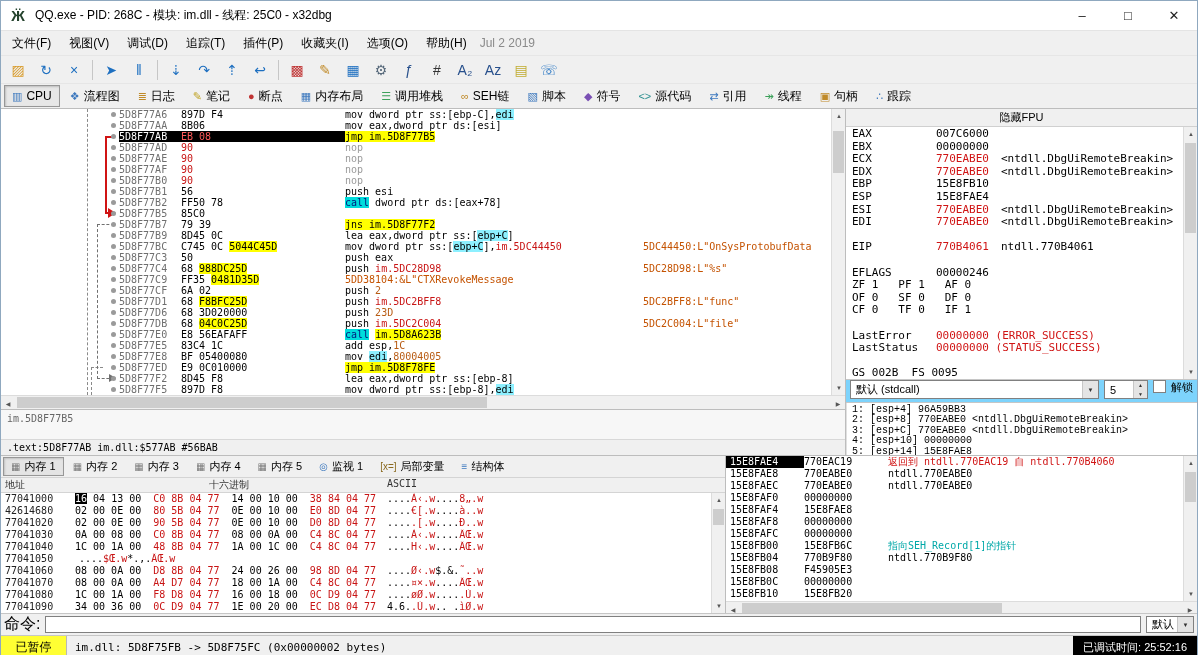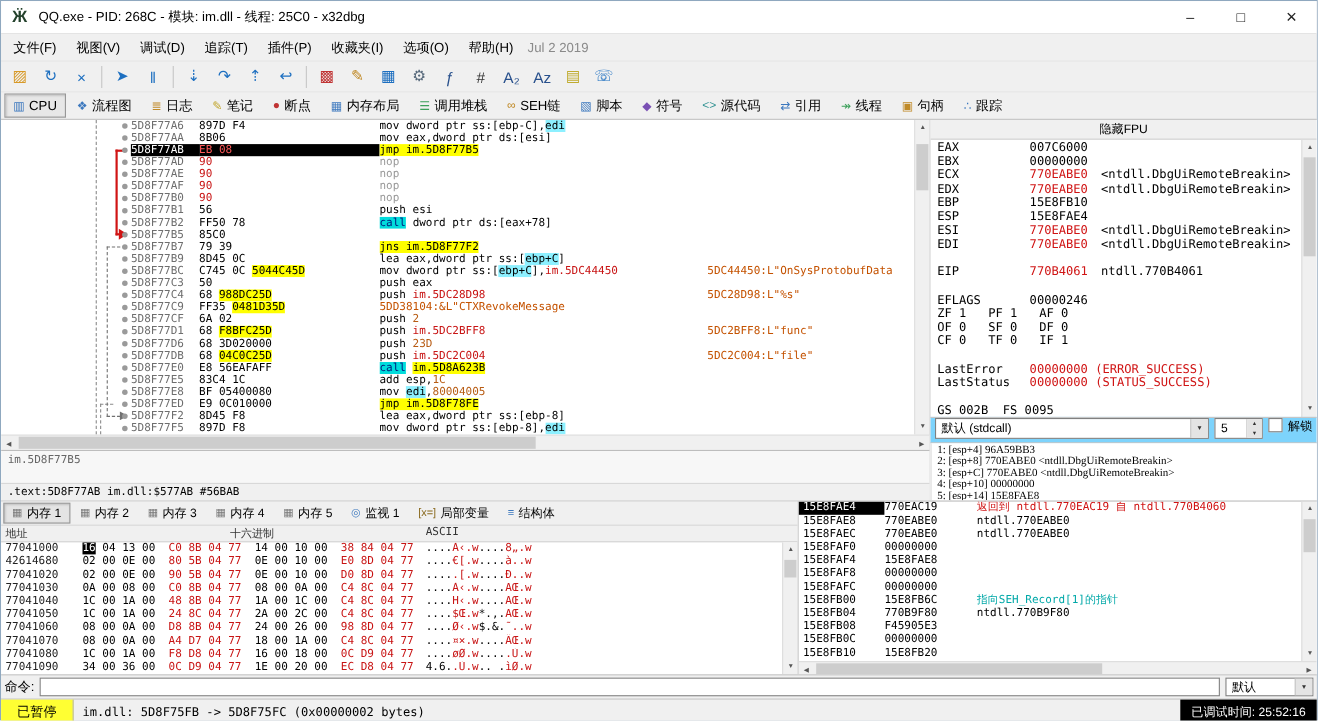--- a/index.html
+++ b/index.html
@@ -97,7 +97,7 @@
 .chk{width:13px;height:13px;background:#fff;border:1px solid #808080;flex:0 0 auto}
 .chk-label{font-size:11px;white-space:nowrap}
 
-.args{flex:1;background:#fff;font-family:Liberation Serif, serif;font-size:10px;padding:2px 0 0 5px;overflow:hidden;border-left:1px solid #e0e0e0}
+.args{flex:1;background:#fff;font-family:Liberation Mono, monospace;font-size:10px;padding:2px 0 0 5px;overflow:hidden;border-left:1px solid #e0e0e0}
 .arg-row{height:10.4px;line-height:10.4px;white-space:pre}
 
 .bottom{flex:0 0 156px;display:flex;border-top:1px solid #bdbdbd;background:#fff}

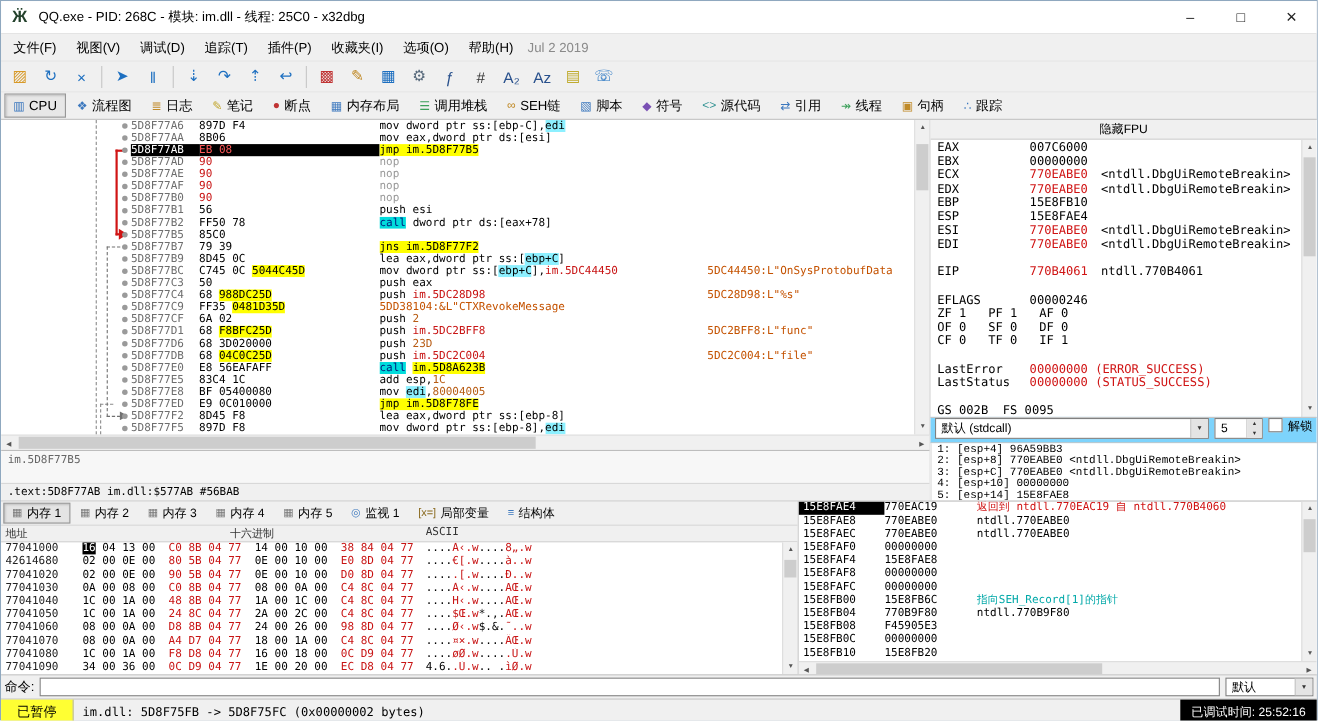--- a/index.html
+++ b/index.html
@@ -417,7 +417,7 @@
             <div class="mrow"><div class="m-addr">77041020</div><div class="m-hex"><span>02 00 0E 00  </span><span class="s-red">90 5B 04 77</span><span>  0E 00 10 00  </span><span class="s-red">D0 8D 04 77</span></div><div class="m-ascii"><span>....</span><span class="s-red">.[.w</span><span>....</span><span class="s-red">Đ..w</span></div></div>
             <div class="mrow"><div class="m-addr">77041030</div><div class="m-hex"><span>0A 00 08 00  </span><span class="s-red">C0 8B 04 77</span><span>  08 00 0A 00  </span><span class="s-red">C4 8C 04 77</span></div><div class="m-ascii"><span>....</span><span class="s-red">À‹.w</span><span>....</span><span class="s-red">ÄŒ.w</span></div></div>
             <div class="mrow"><div class="m-addr">77041040</div><div class="m-hex"><span>1C 00 1A 00  </span><span class="s-red">48 8B 04 77</span><span>  1A 00 1C 00  </span><span class="s-red">C4 8C 04 77</span></div><div class="m-ascii"><span>....</span><span class="s-red">H‹.w</span><span>....</span><span class="s-red">ÄŒ.w</span></div></div>
-            <div class="mrow"><div class="m-addr">77041050</div><div class="m-hex"><span>1C 00 1A 00  </span><span class="s-red">24 8C 04 77</span><span>  2A 00 2C 00  </span><span class="s-red">C4 8C 04 77</span></div><div class="m-ascii"><span>....</span><span class="s-red">$Œ.w</span><span>*.,.</span><span class="s-red">ÄŒ.w</span></div></div>
+            <div class="mrow"><div class="m-addr">77041050</div><div class="m-ascii"><span>....</span><span class="s-red">$Œ.w</span><span>*.,.</span><span class="s-red">ÄŒ.w</span></div></div>
             <div class="mrow"><div class="m-addr">77041060</div><div class="m-hex"><span>08 00 0A 00  </span><span class="s-red">D8 8B 04 77</span><span>  24 00 26 00  </span><span class="s-red">98 8D 04 77</span></div><div class="m-ascii"><span>....</span><span class="s-red">Ø‹.w</span><span>$.&amp;.</span><span class="s-red">˜..w</span></div></div>
             <div class="mrow"><div class="m-addr">77041070</div><div class="m-hex"><span>08 00 0A 00  </span><span class="s-red">A4 D7 04 77</span><span>  18 00 1A 00  </span><span class="s-red">C4 8C 04 77</span></div><div class="m-ascii"><span>....</span><span class="s-red">¤×.w</span><span>....</span><span class="s-red">ÄŒ.w</span></div></div>
             <div class="mrow"><div class="m-addr">77041080</div><div class="m-hex"><span>1C 00 1A 00  </span><span class="s-red">F8 D8 04 77</span><span>  16 00 18 00  </span><span class="s-red">0C D9 04 77</span></div><div class="m-ascii"><span>....</span><span class="s-red">øØ.w</span><span>....</span><span class="s-red">.Ù.w</span></div></div>

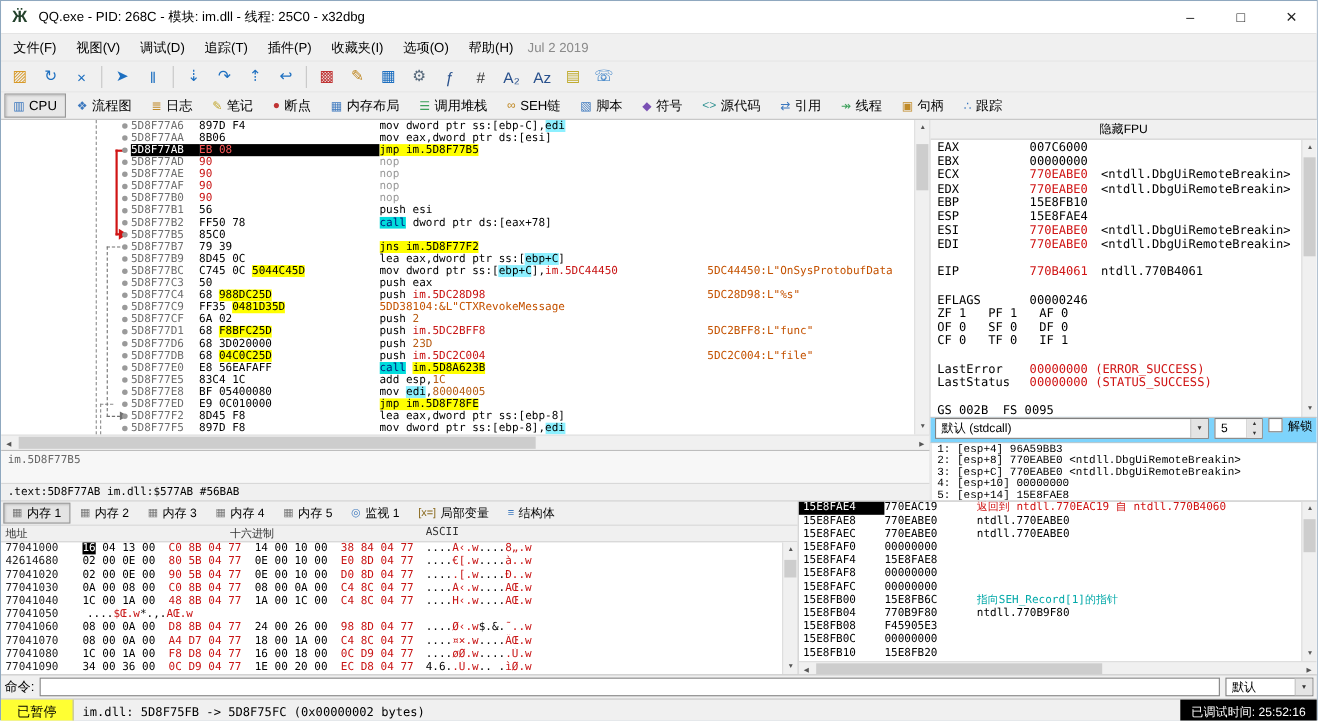--- a/index.html
+++ b/index.html
@@ -125,7 +125,7 @@
 .sc-cyan{color:#00a8a8}
 
 .cmdbar{flex:0 0 22px;display:flex;align-items:center;background:#f0f0f0;border-top:1px solid #c6c6c6;padding:0 3px;gap:5px}
-.cmd-label{font-size:12px;white-space:nowrap}
+.cmd-label{font-size:16px;white-space:nowrap}
 .cmd-input{flex:1;height:17px;border:1px solid #808080;background:#fff;font-size:11px;padding:0 4px;font-family:"DejaVu Sans Mono",monospace;outline:none}
 .cmd-combo{width:80px;height:17px}
 

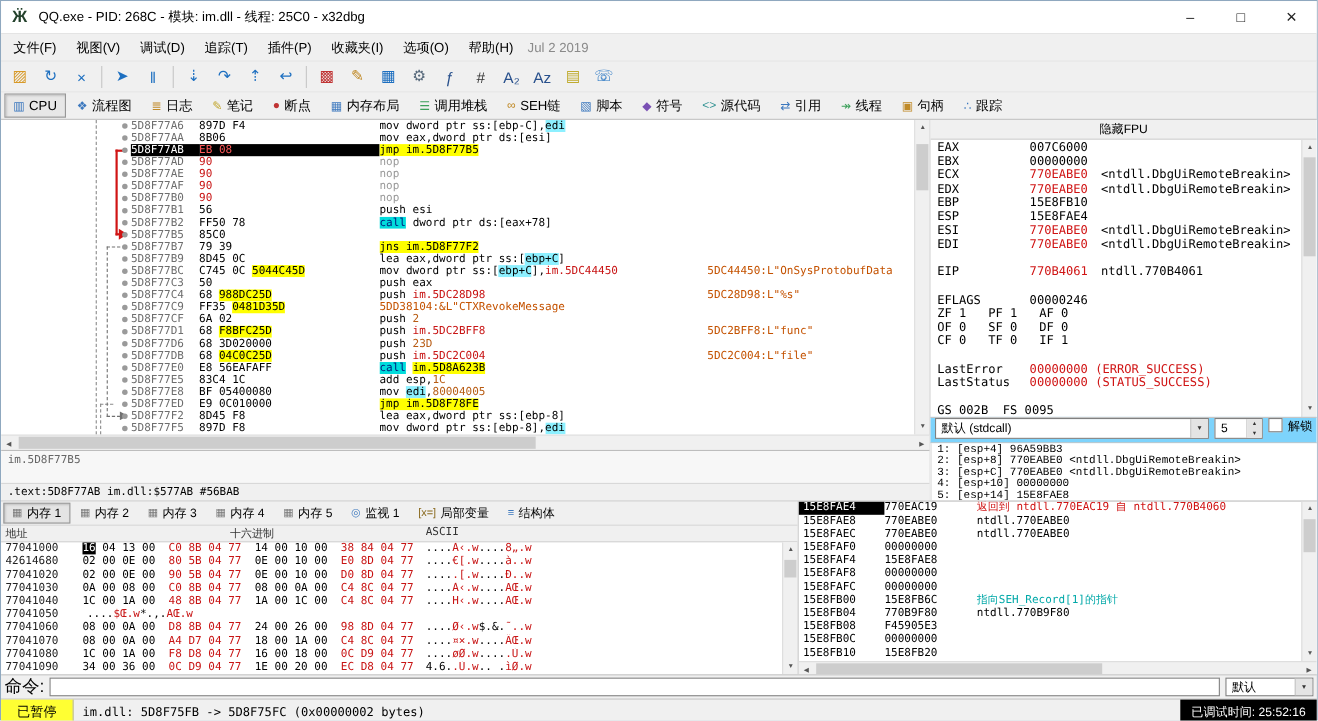--- a/index.html
+++ b/index.html
@@ -127,7 +127,7 @@
 .cmdbar{flex:0 0 22px;display:flex;align-items:center;background:#f0f0f0;border-top:1px solid #c6c6c6;padding:0 3px;gap:5px}
 .cmd-label{font-size:16px;white-space:nowrap}
 .cmd-input{flex:1;height:17px;border:1px solid #808080;background:#fff;font-size:11px;padding:0 4px;font-family:"DejaVu Sans Mono",monospace;outline:none}
-.cmd-combo{width:80px;height:17px}
+.cmd-combo{width:48px;height:17px}
 
 .statusbar{flex:0 0 23px;display:flex;align-items:stretch;background:#f0f0f0;border-top:1px solid #c6c6c6}
 .status-chip{width:66px;background:#ffff33;display:flex;align-items:center;justify-content:center;font-size:12px;border-right:1px solid #b8b8b8}

